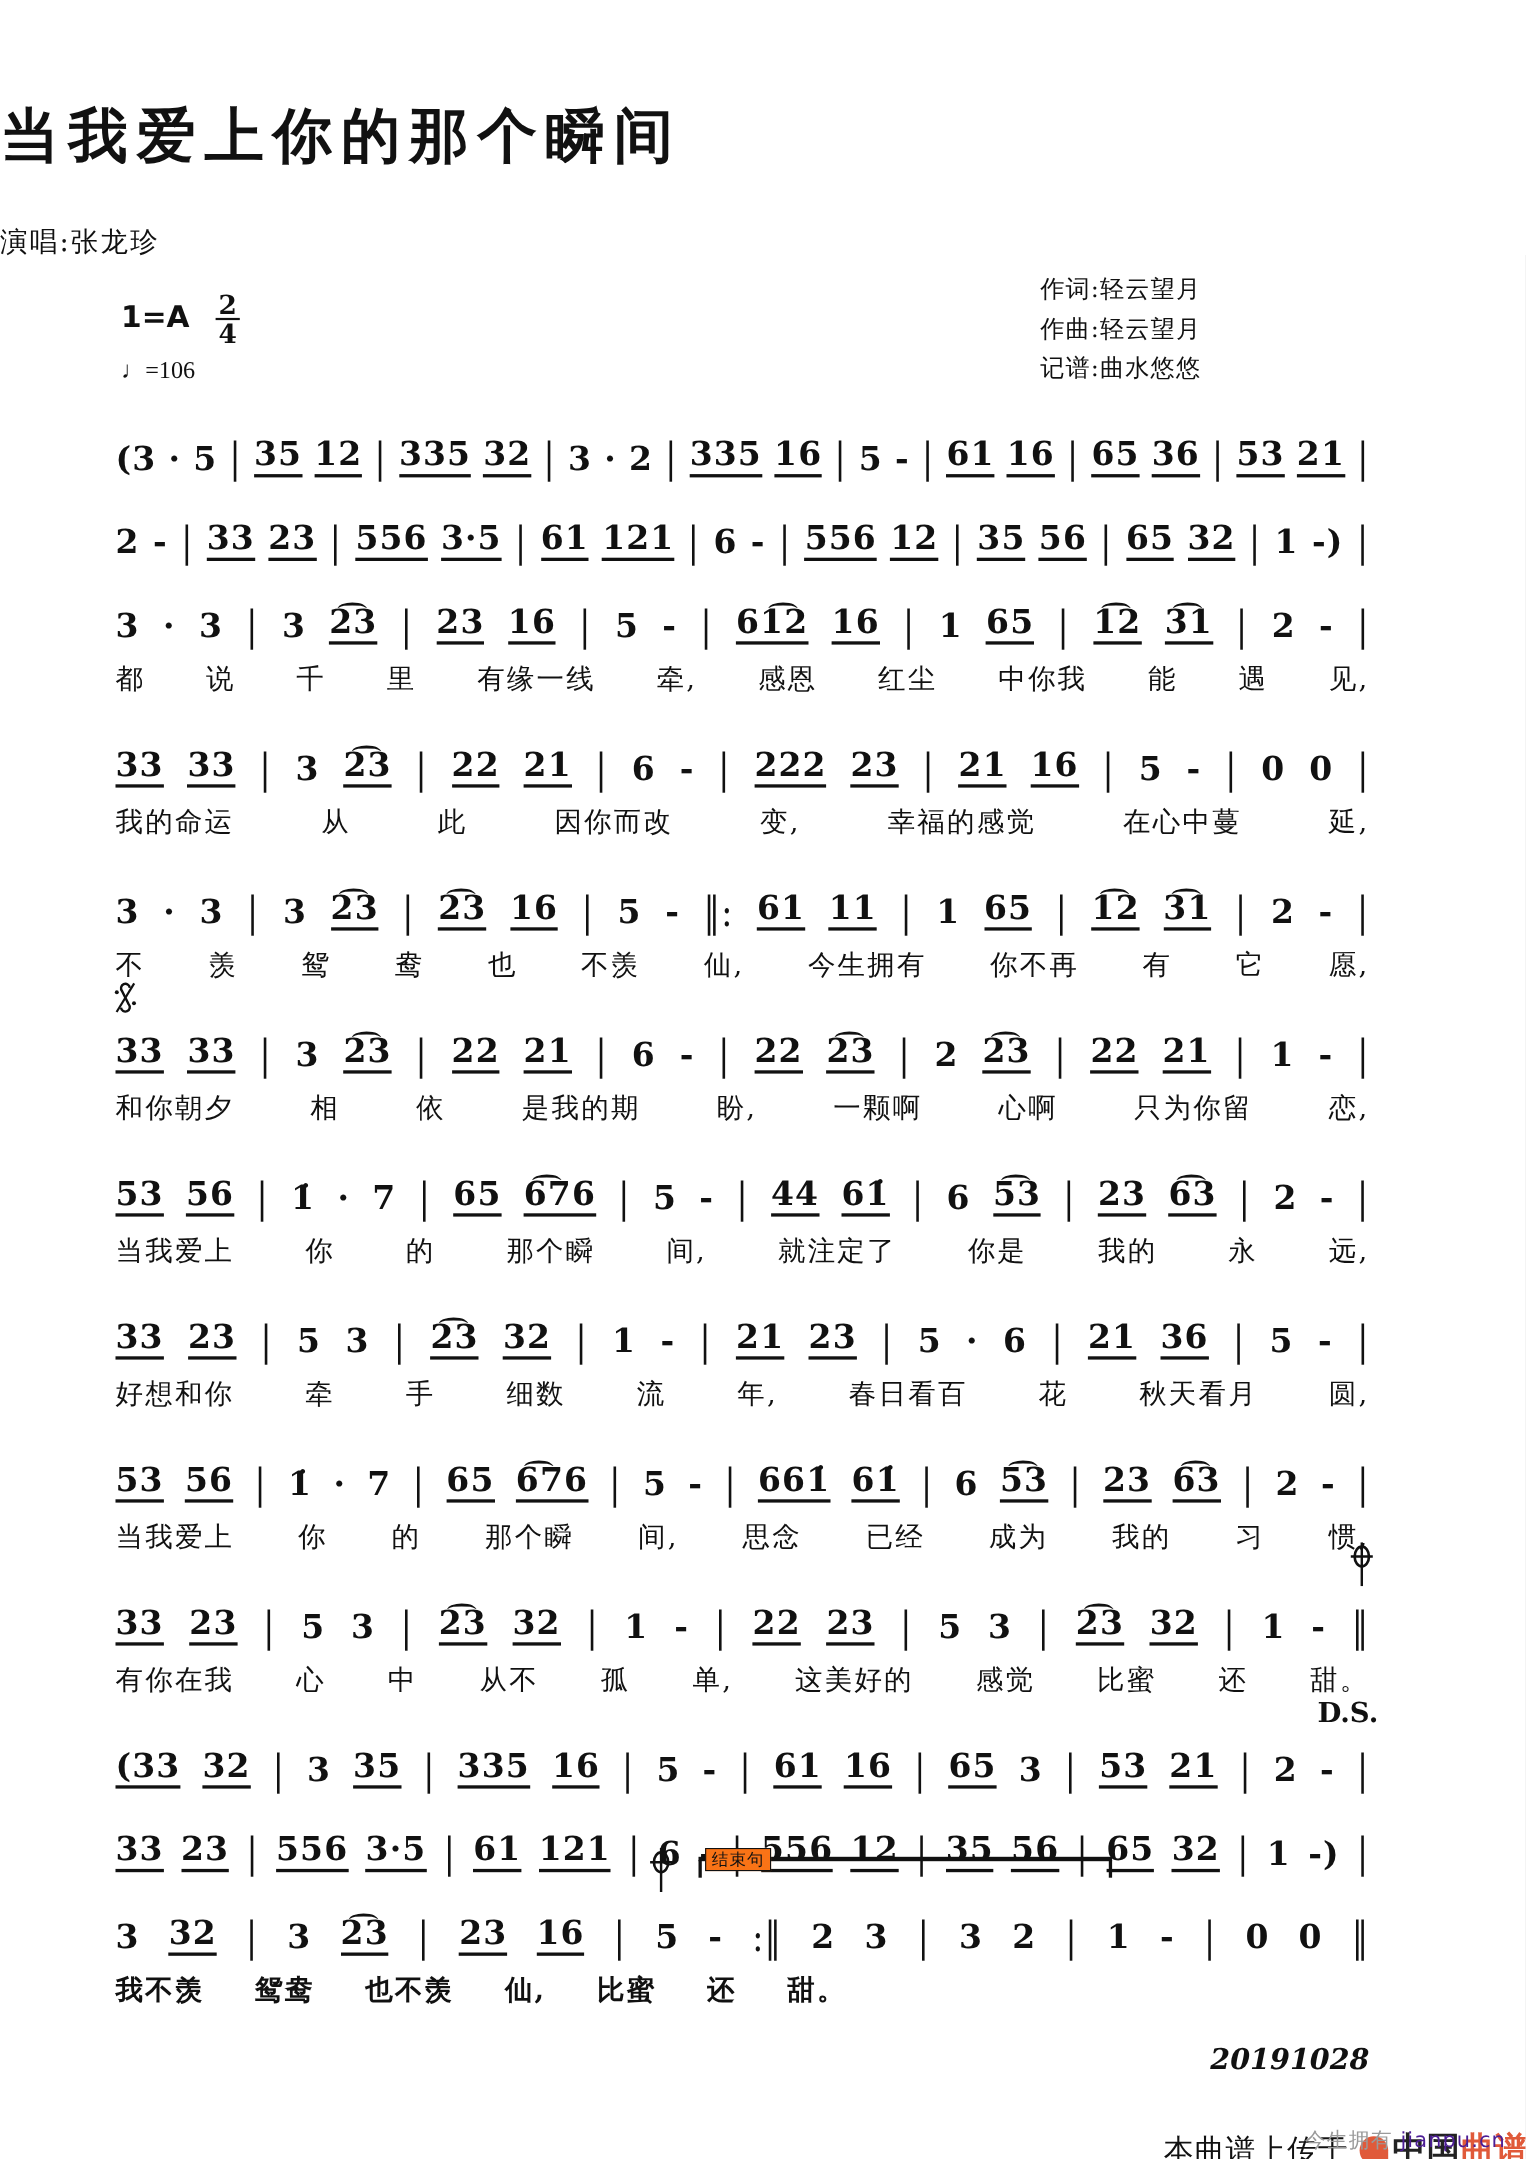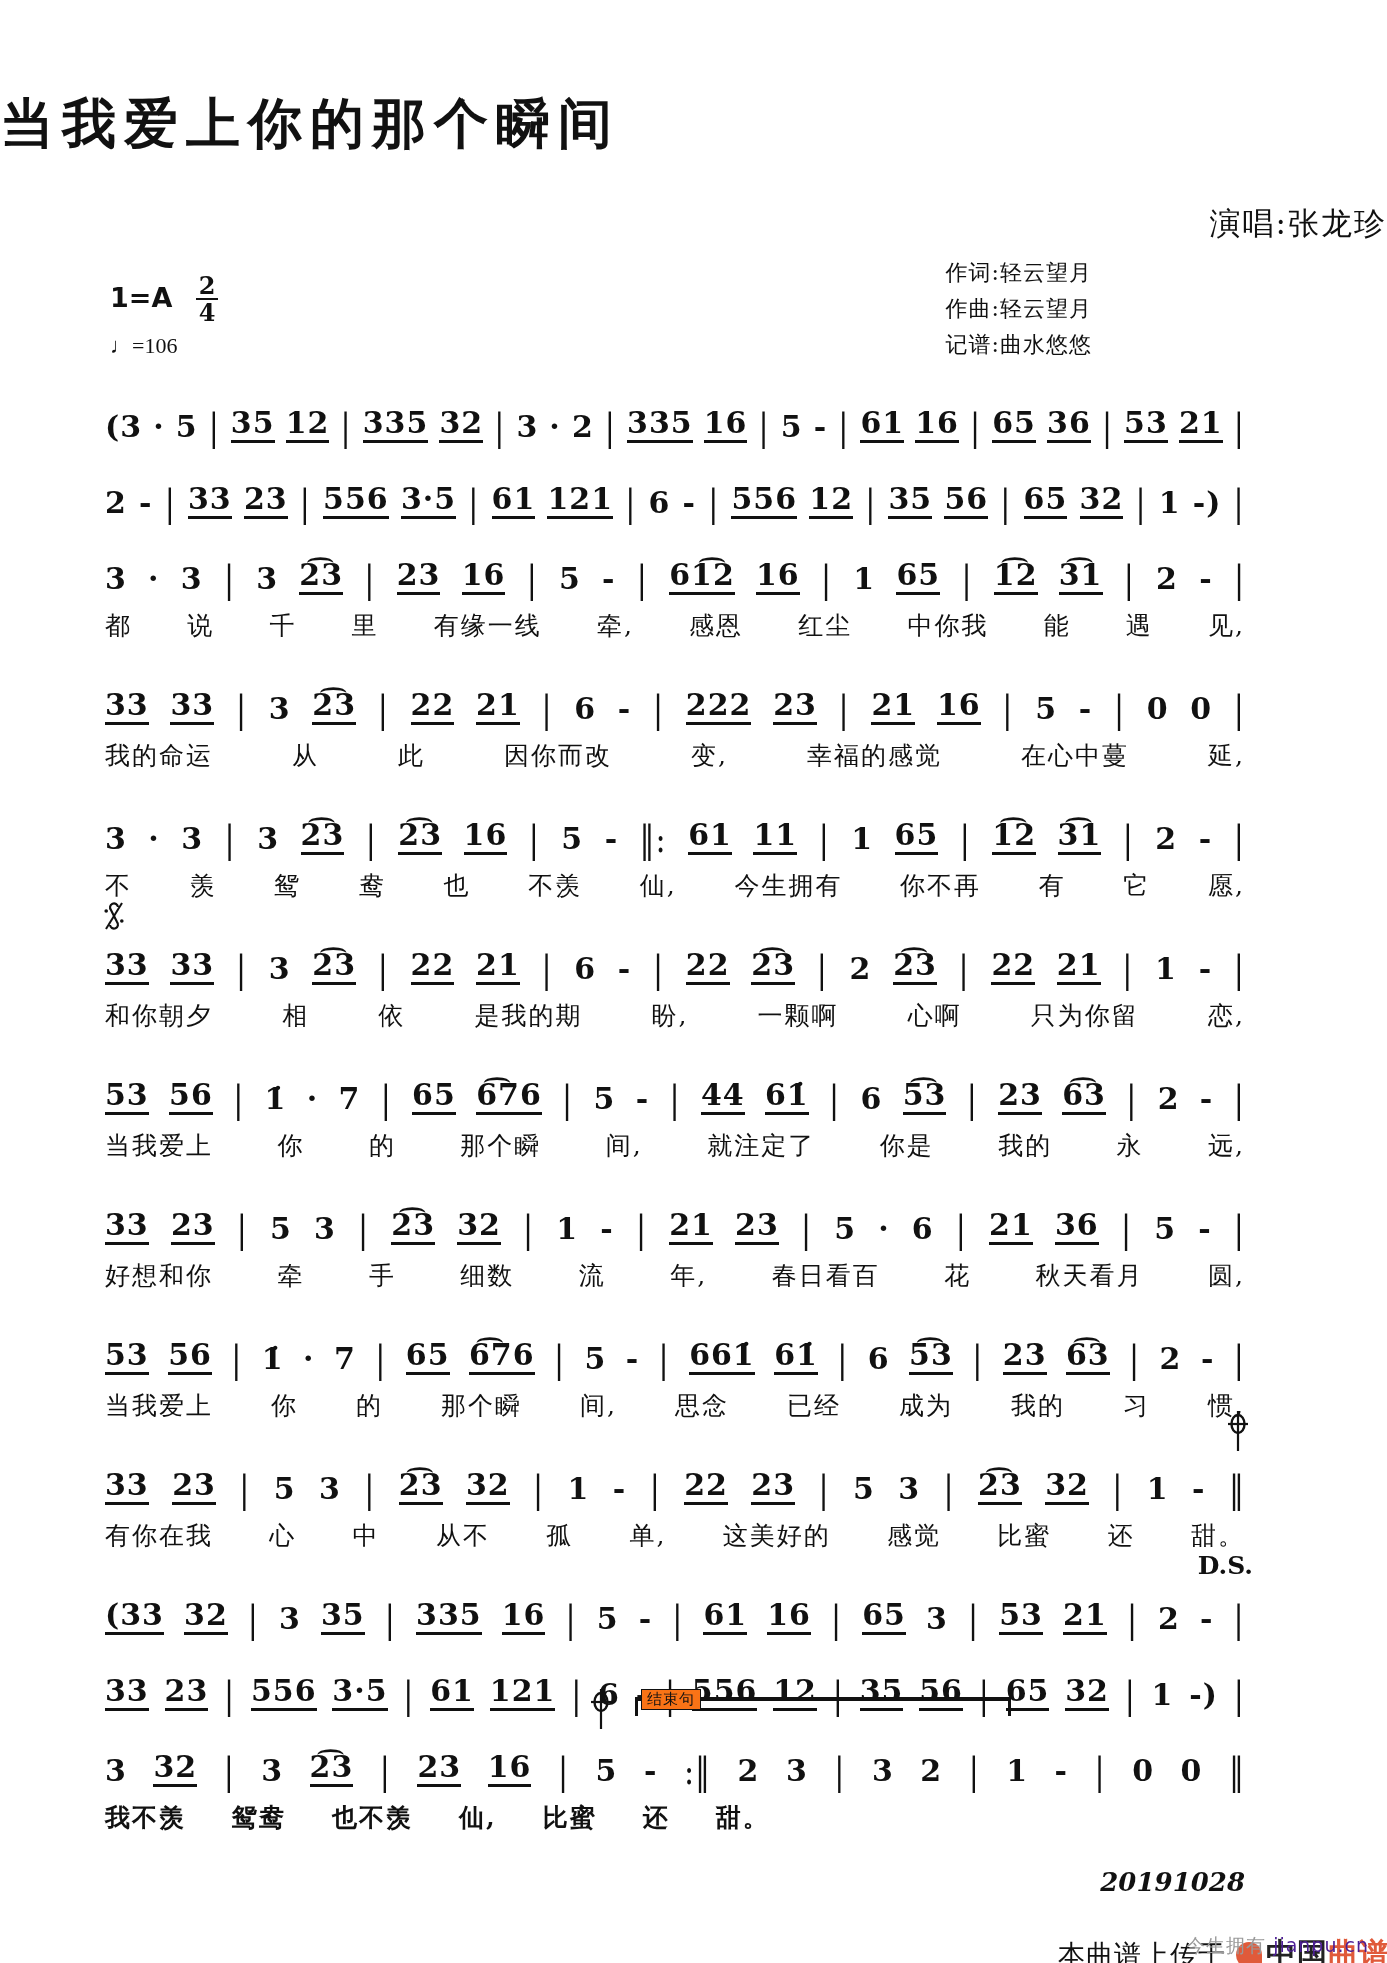--- a/index.html
+++ b/index.html
@@ -21,8 +21,8 @@
     font-family:"DejaVu Serif","Liberation Serif",serif;
   }
   .performer{
-    text-align:right;
-    font-size:31px;
+    text-align:left;
+    font-size:25px;
     margin-top:42px;
     letter-spacing:2px;
   }

